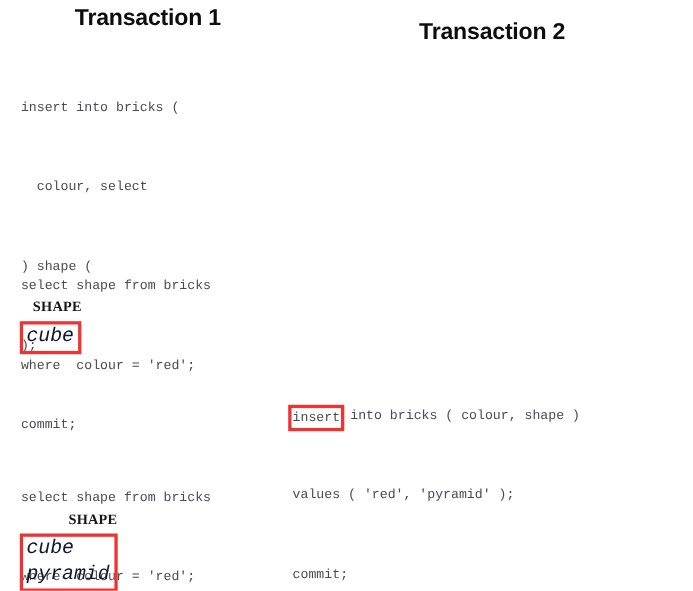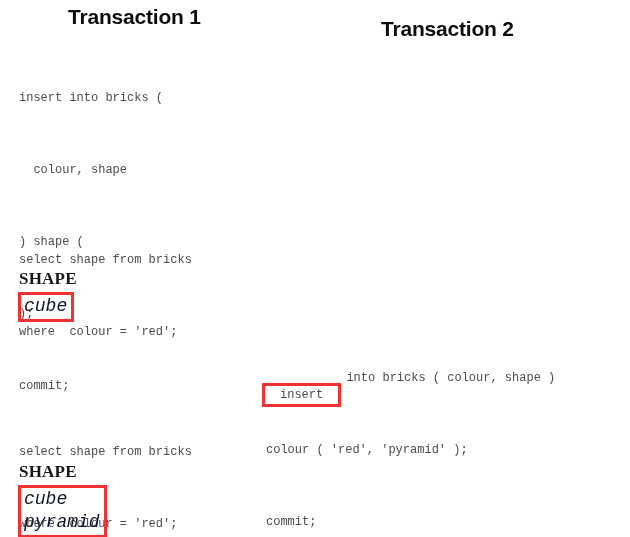--- a/index.html
+++ b/index.html
@@ -111,7 +111,7 @@
 
   <div class="code-block" id="code-tx1-insert">
     <div class="code-line">insert into bricks (</div>
-    <div class="code-line">  colour, shape</div>
+    <div class="code-line">  colour, select</div>
     <div class="code-line">) shape (</div>
     <div class="code-line">);</div>
     <div class="code-line">commit;</div>

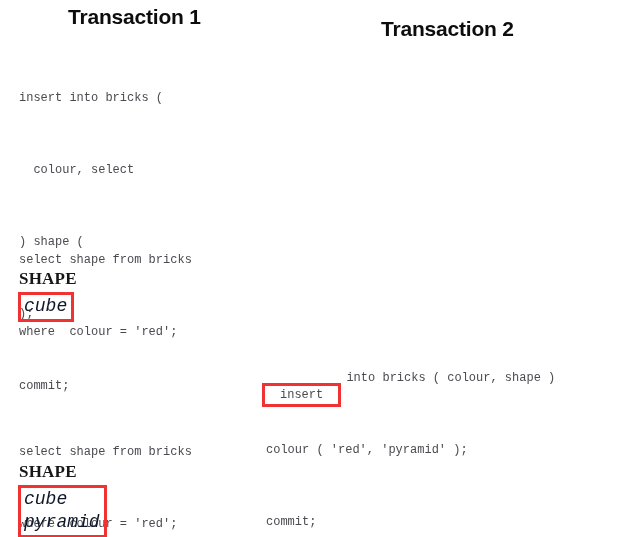--- a/index.html
+++ b/index.html
@@ -64,11 +64,12 @@
   .result-header {
     font-family: "Liberation Serif", serif;
     font-weight: bold;
-    font-size: 17px;
+    font-size: 13px;
     color: #171717;
     line-height: 20px;
     letter-spacing: 0.2px;
     margin-left: 1px;
+    text-align: right;
   }
   .result-rows {
     display: inline-block;

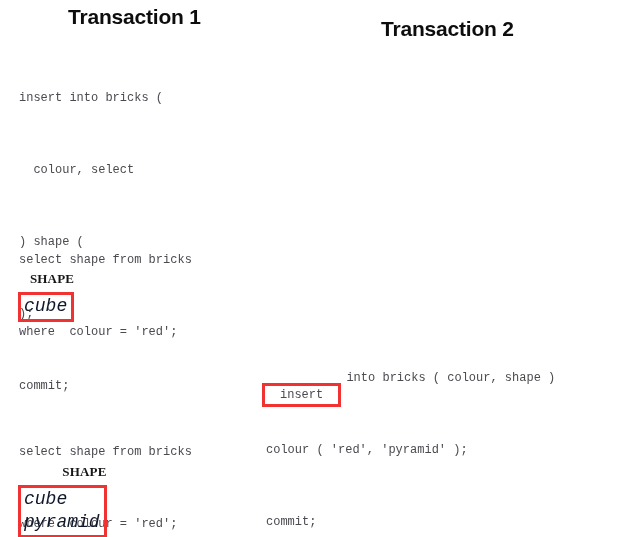--- a/index.html
+++ b/index.html
@@ -94,11 +94,11 @@
   .kw-highlight {
     display: inline-block;
     border: 3px solid #f03232;
-    padding: 0 15px;
+    padding: 0 1px;
     margin: 0 -2px 0 -4px;
     line-height: 18px;
     position: relative;
-    top: 17px;
+    top: 2px;
   }
 </style>
 </head>

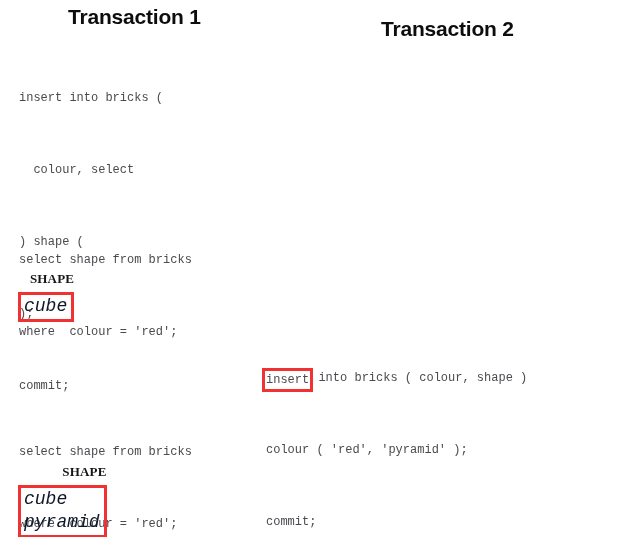--- a/index.html
+++ b/index.html
@@ -132,7 +132,7 @@
 
   <div class="code-block" id="code-tx2-insert">
     <div class="code-line"><span class="kw-highlight">insert</span><span> into bricks ( colour, shape )</span></div>
-    <div class="code-line">colour ( 'red', 'pyramid' );</div>
+    <div class="code-line">values ( 'red', 'pyramid' );</div>
     <div class="code-line">commit;</div>
   </div>
 

